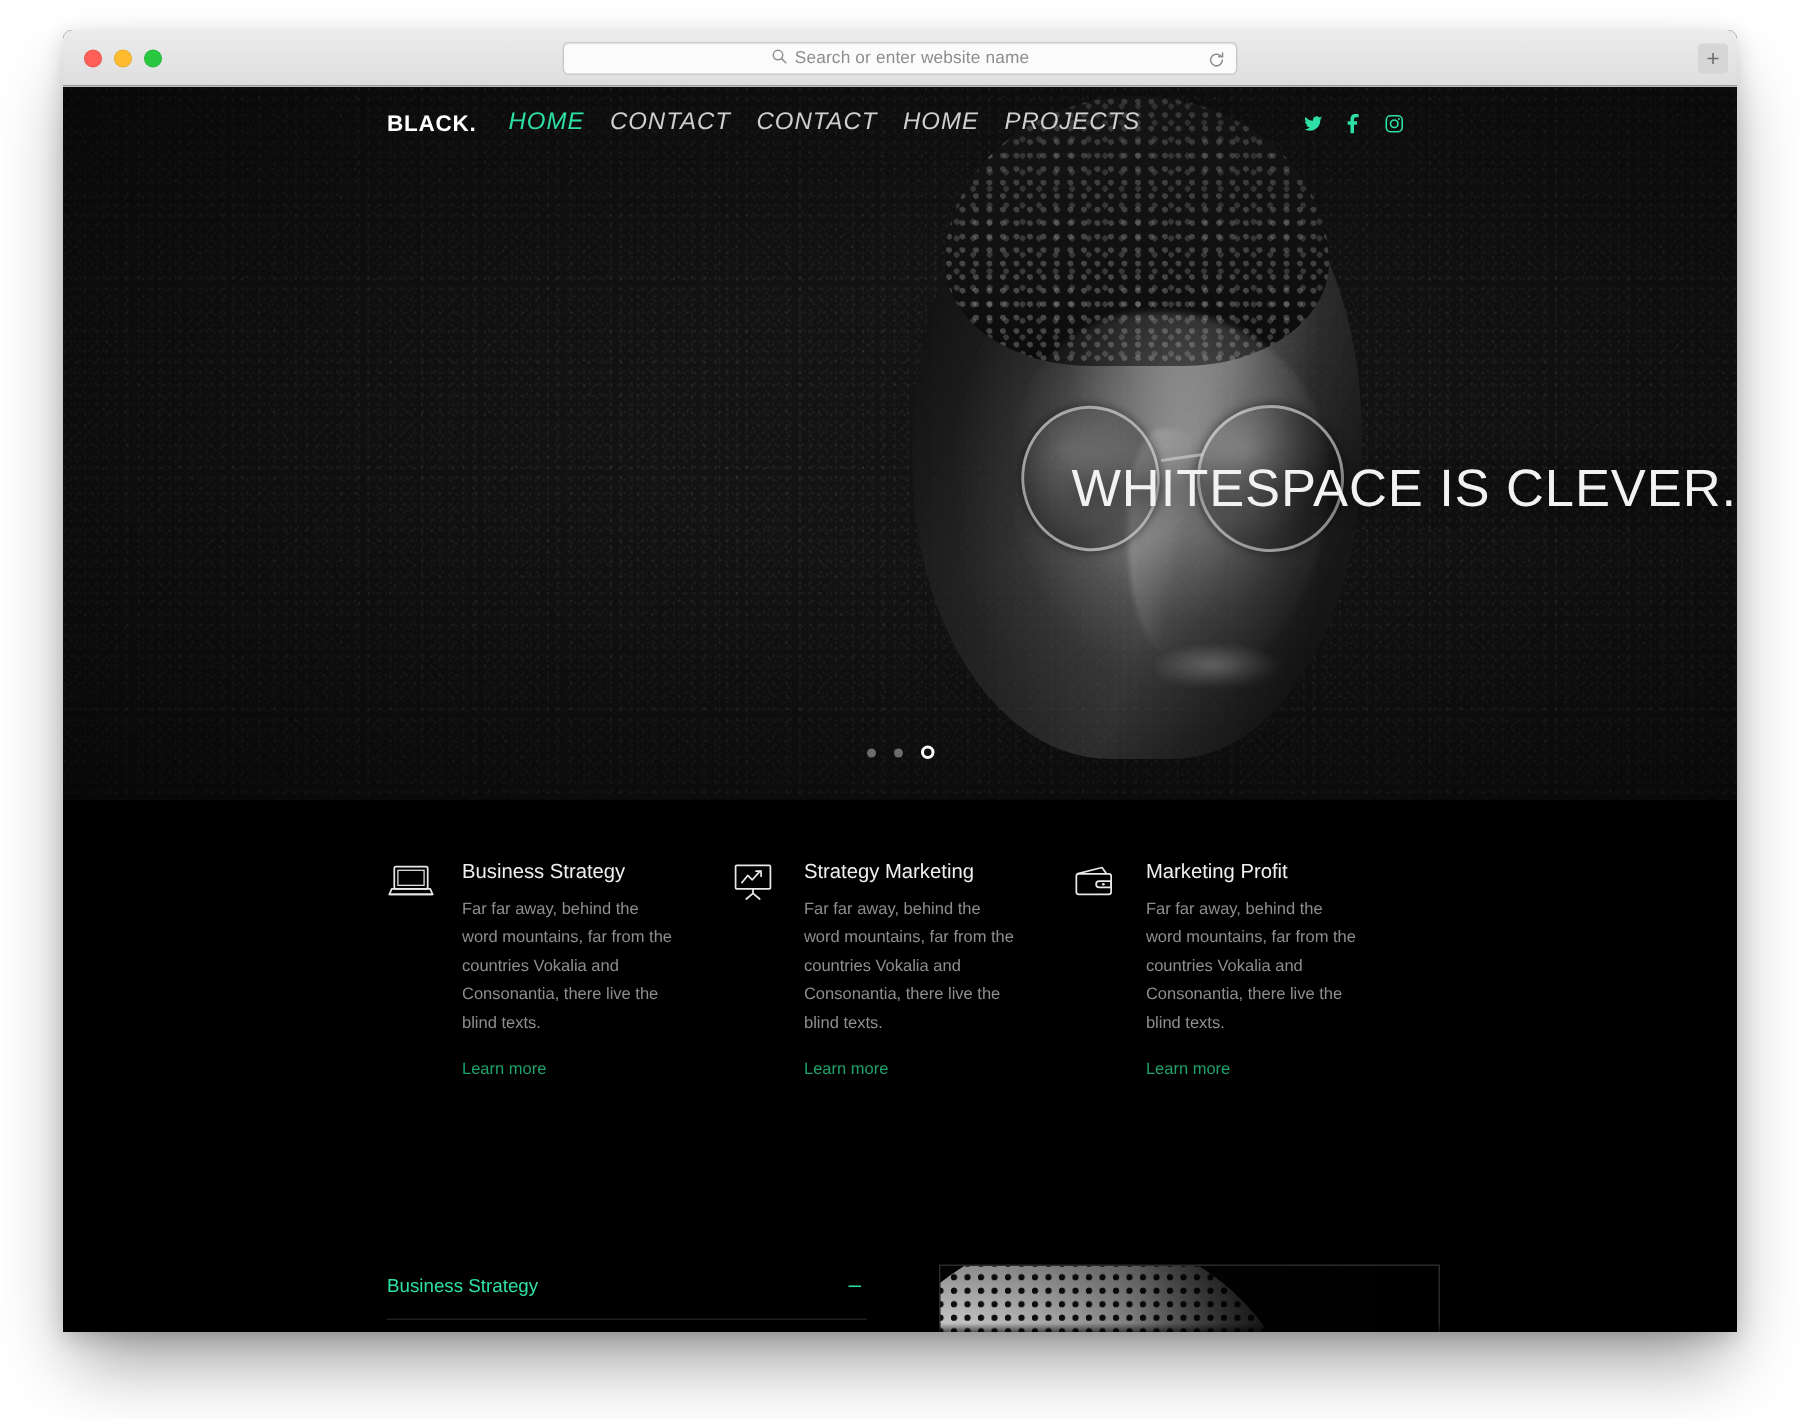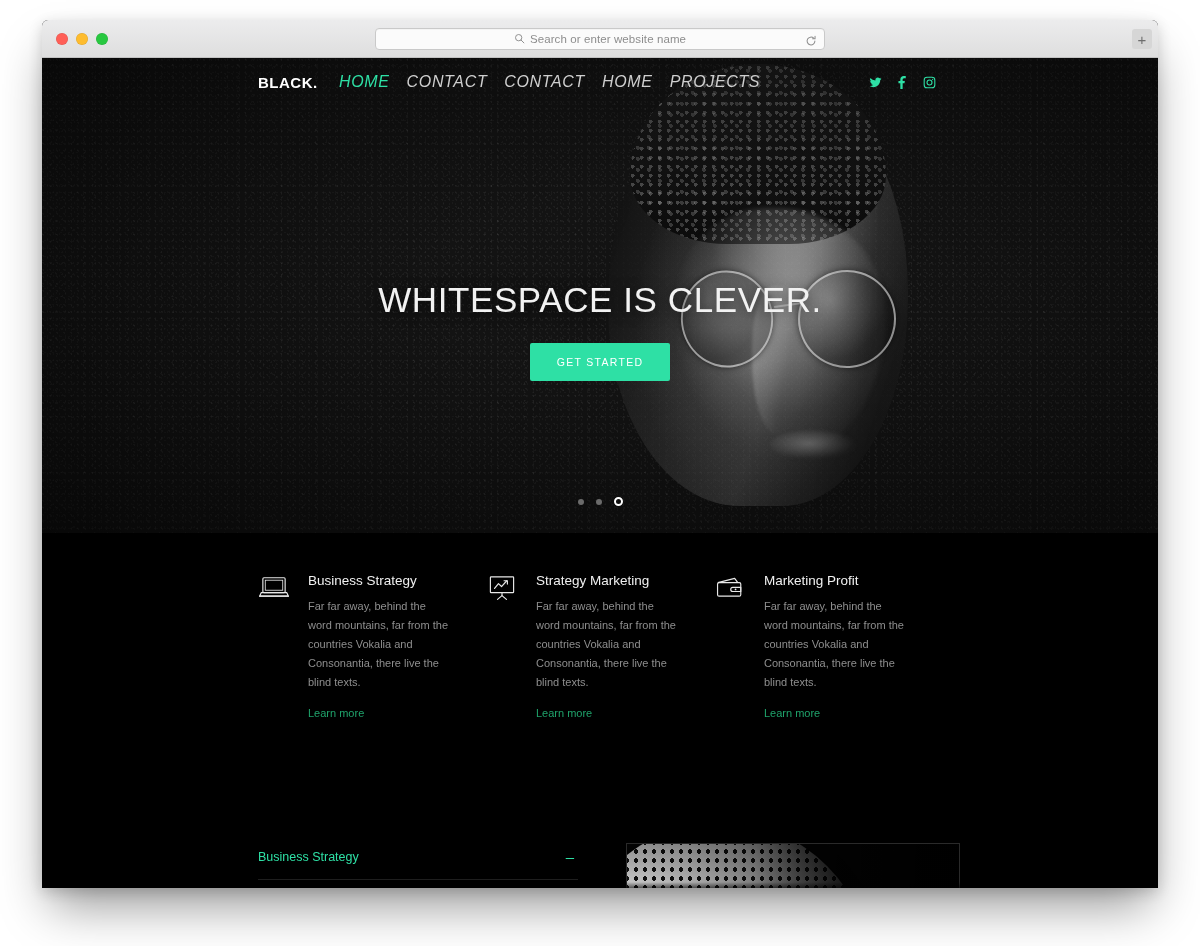--- a/index.html
+++ b/index.html
@@ -277,8 +277,8 @@
   .hero-copy {
     position: absolute;
     left: 0; right: 0;
-    top: 222px;
-    text-align: center;
+    top: 248px;
+    text-align: right;
     z-index: 5;
   }
   .hero-title {

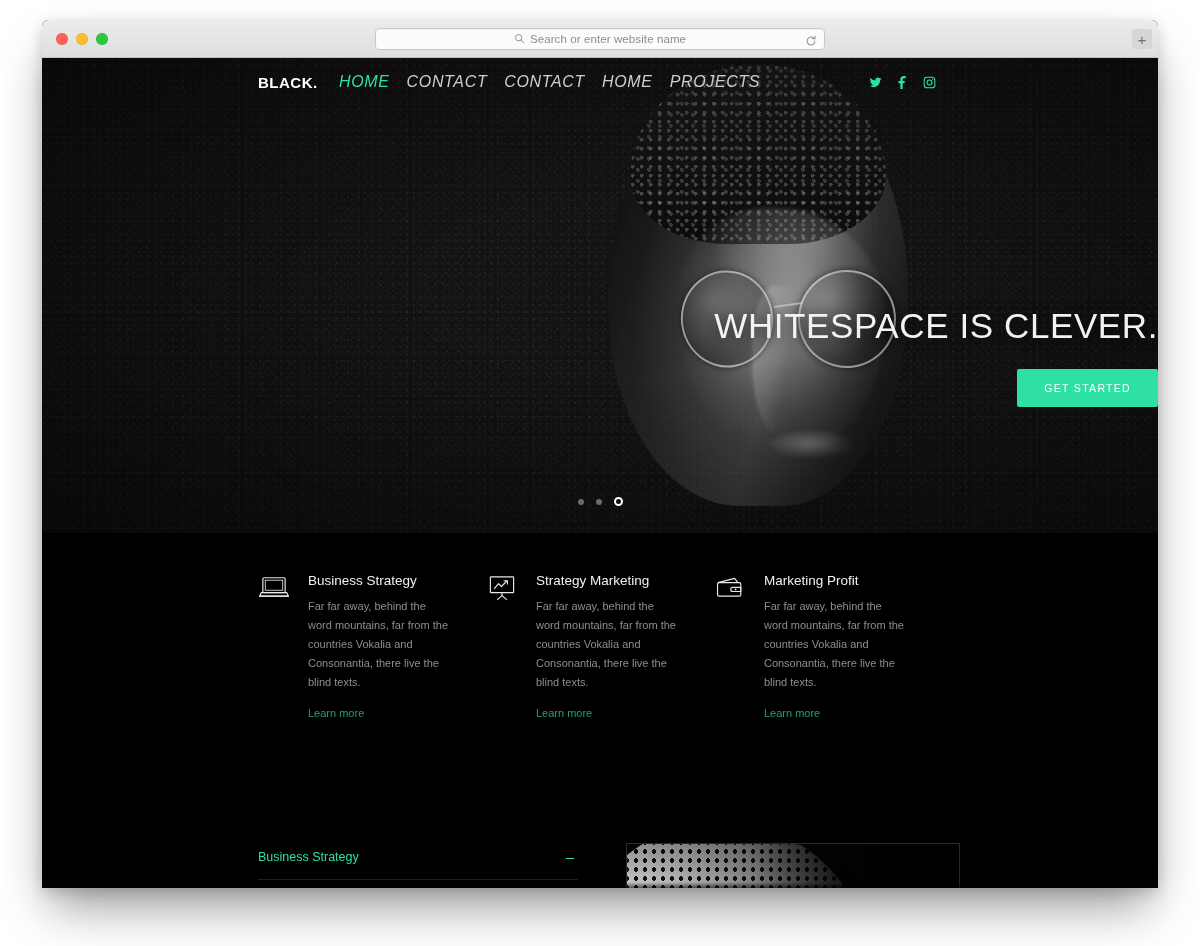--- a/index.html
+++ b/index.html
@@ -530,7 +530,6 @@
 
         <div class="hero-copy">
           <div class="hero-title">WHITESPACE IS CLEVER.</div>
-          <a class="hero-cta" href="#">GET STARTED</a>
         </div>
 
         <div class="hero-dots">

